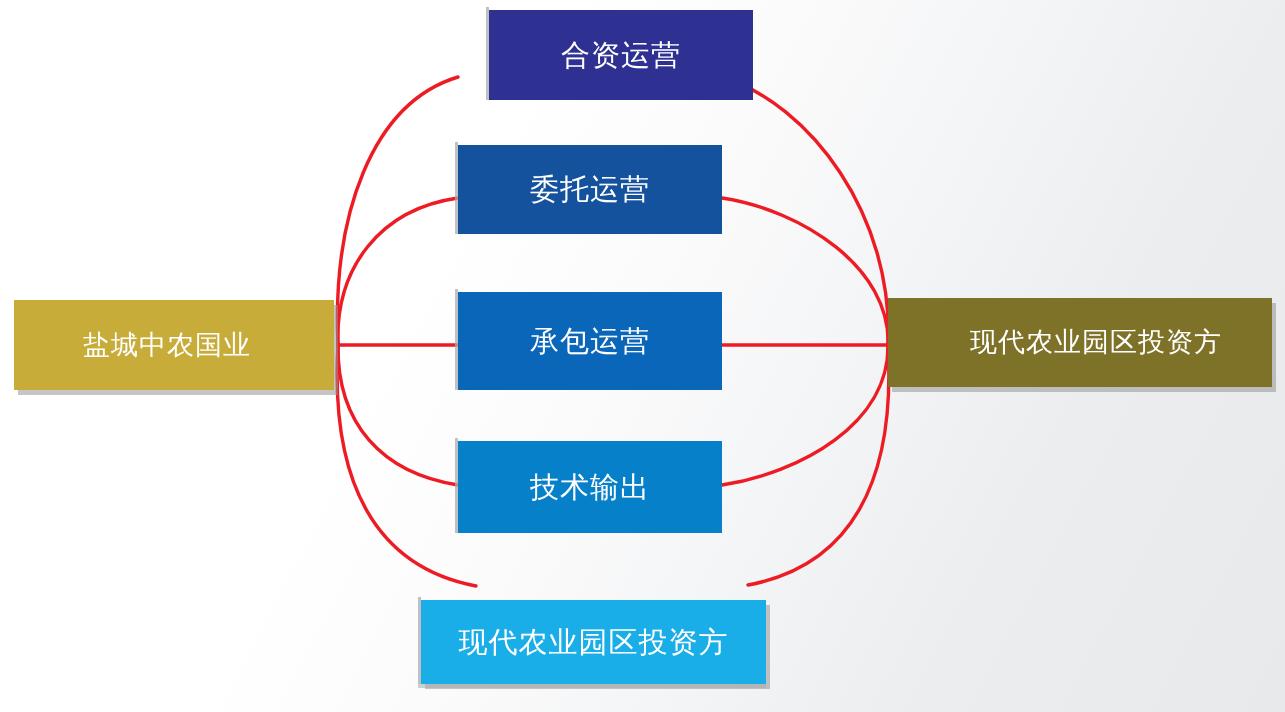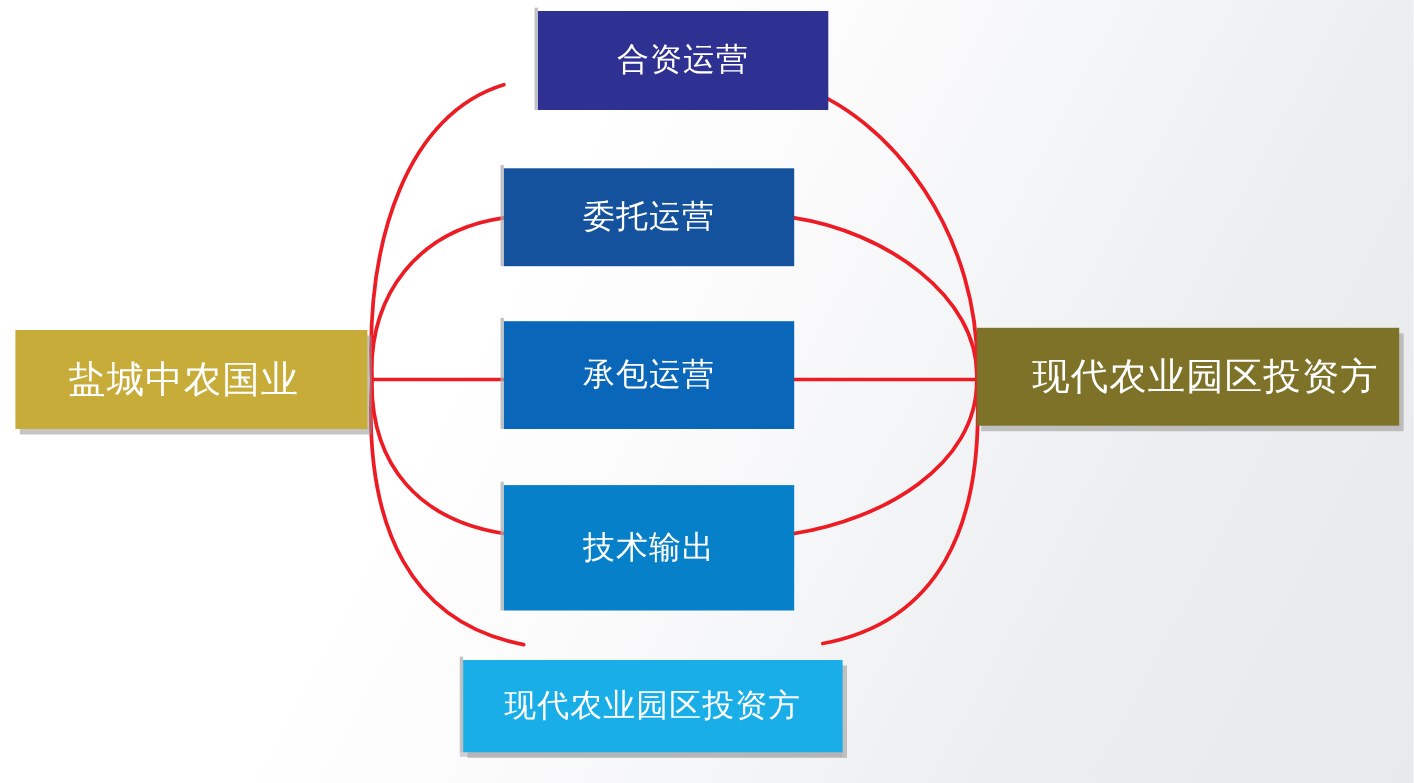--- a/index.html
+++ b/index.html
@@ -99,7 +99,7 @@
   }
 
   #node-mid-0 { top: 10px;  height: 90px; background: #2E3192; margin-left: 31px; }
-  #node-mid-1 { top: 153px; height: 89px; background: #14529E; }
+  #node-mid-1 { top: 145px; height: 89px; background: #14529E; }
   #node-mid-2 { top: 292px; height: 98px; background: #0A66B8; }
   #node-mid-3 { top: 441px; height: 114px; background: #0680C8; }
 

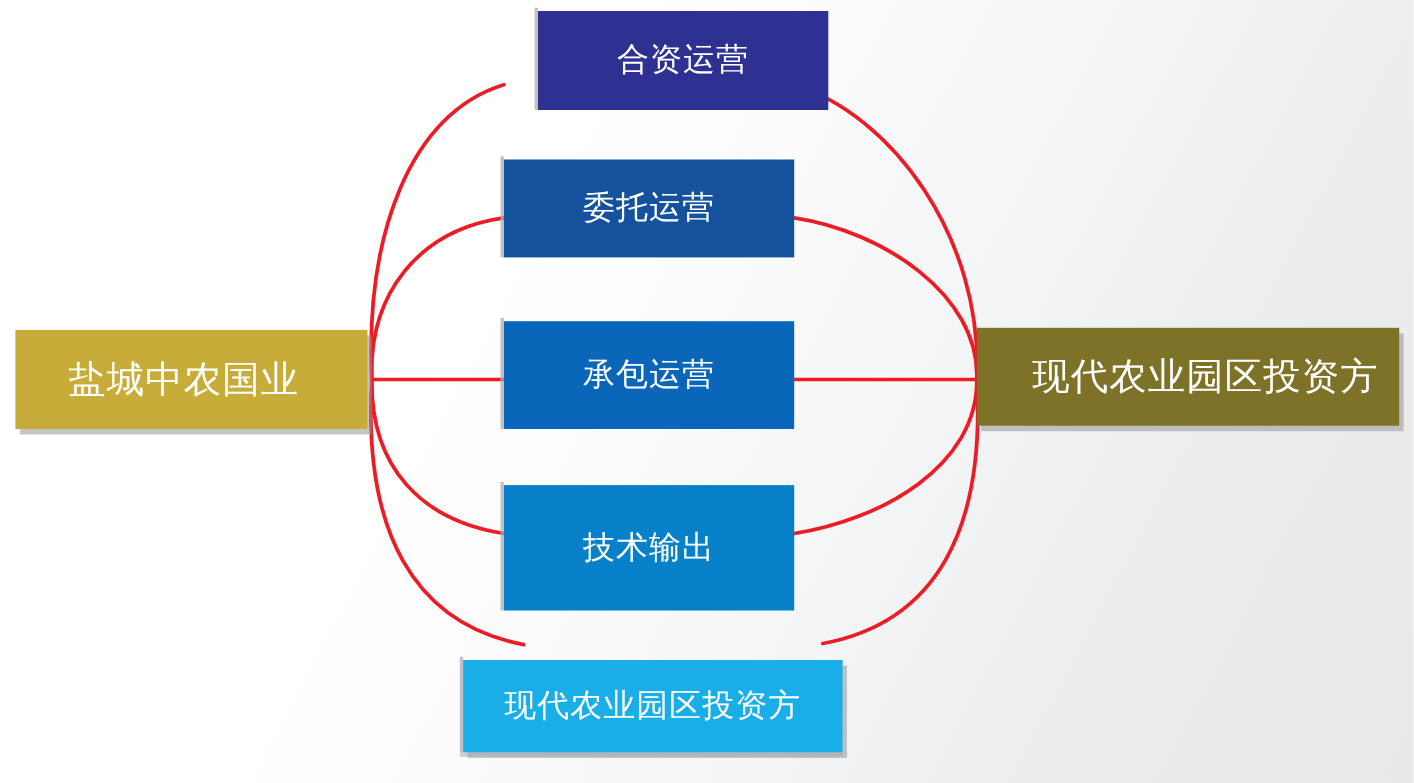--- a/index.html
+++ b/index.html
@@ -61,7 +61,7 @@
   }
   .endpoint .node-label {
     text-align: center;
-    font-size: 34px;
+    font-size: 27px;
     letter-spacing: 1px;
   }
 

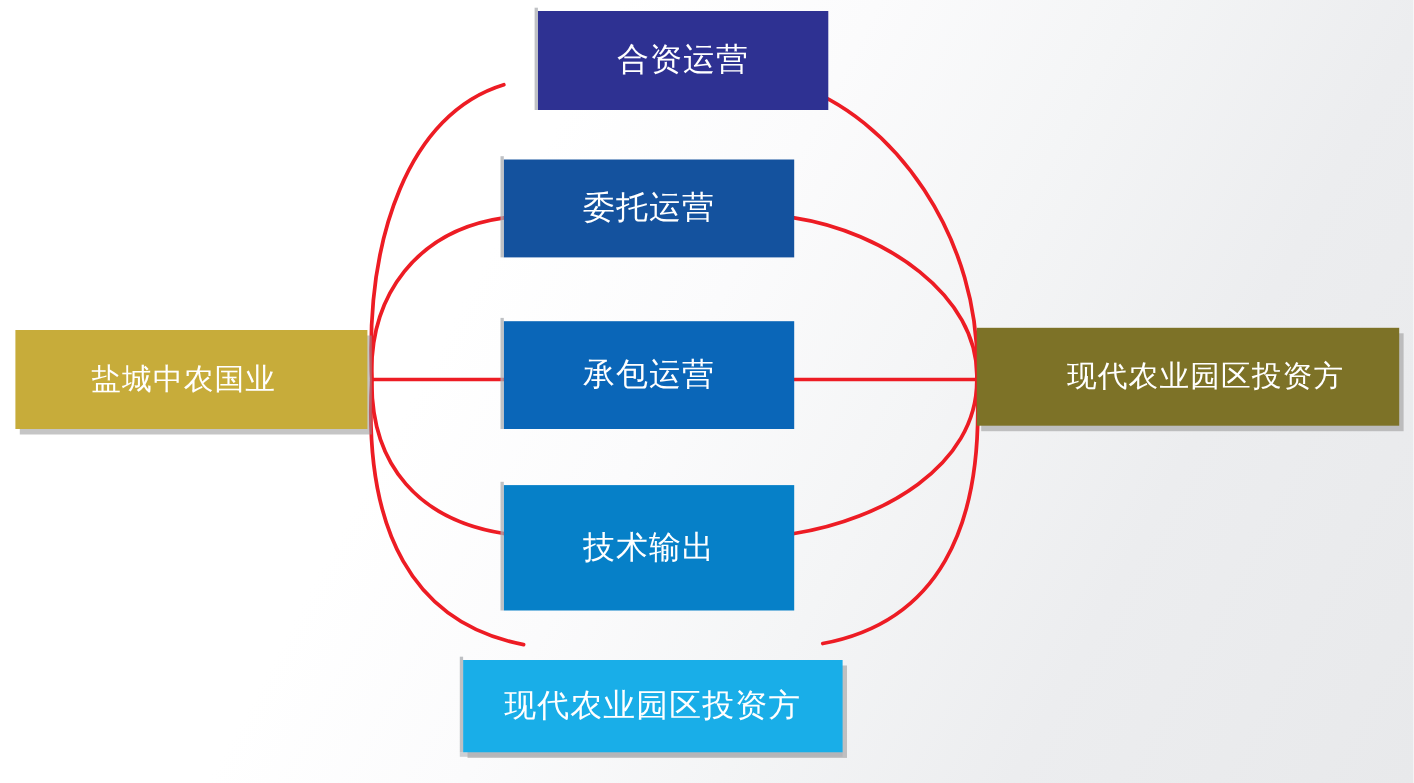--- a/index.html
+++ b/index.html
@@ -101,7 +101,7 @@
   #node-mid-0 { top: 10px;  height: 90px; background: #2E3192; margin-left: 31px; }
   #node-mid-1 { top: 145px; height: 89px; background: #14529E; }
   #node-mid-2 { top: 292px; height: 98px; background: #0A66B8; }
-  #node-mid-3 { top: 441px; height: 114px; background: #0680C8; }
+  #node-mid-3 { top: 441px; height: 92px; background: #0680C8; }
 
   #node-bottom {
     left: 421px;

